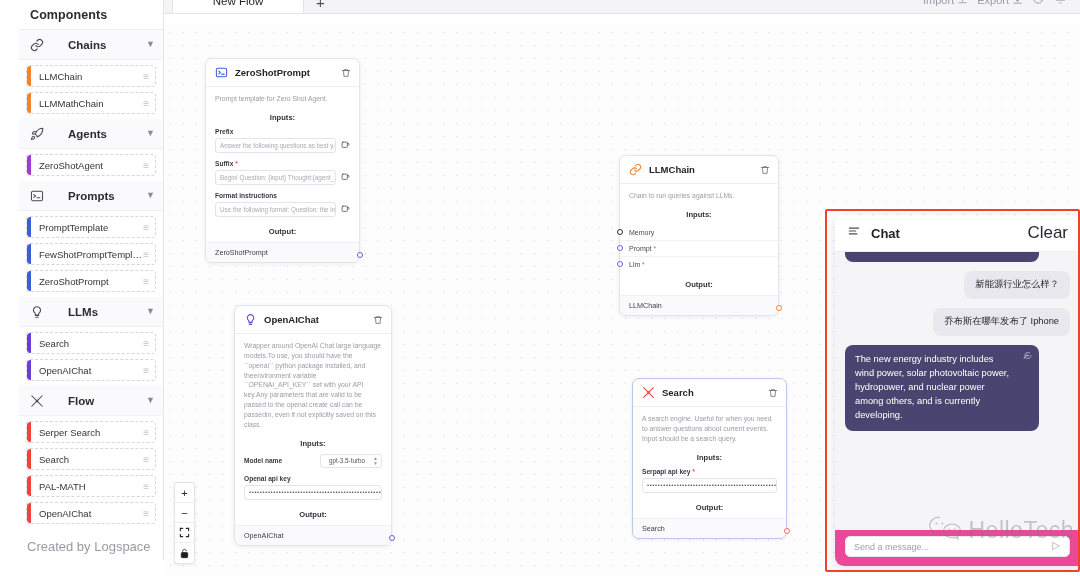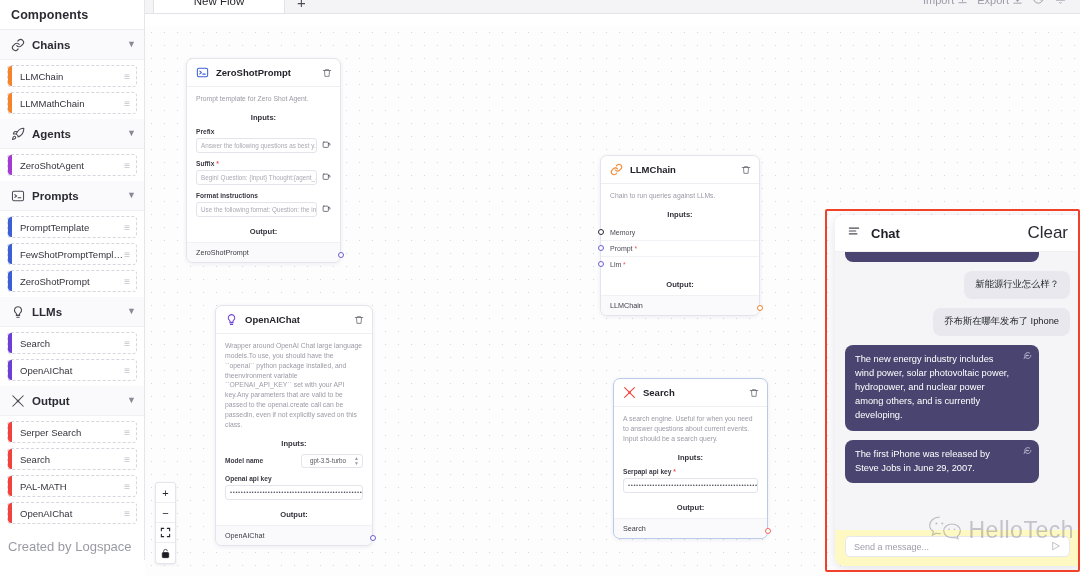--- a/index.html
+++ b/index.html
@@ -17,7 +17,7 @@
     background: #ffffff;
     border-right: 1px solid #e6e6ea;
     display: flex; flex-direction: column;
-    position: relative; z-index: 20;
+    position: relative; z-index: 20; margin-left: 19px;
   }
   .sb-title {
     font-size: 12.5px; font-weight: bold; color: #2b2b33;

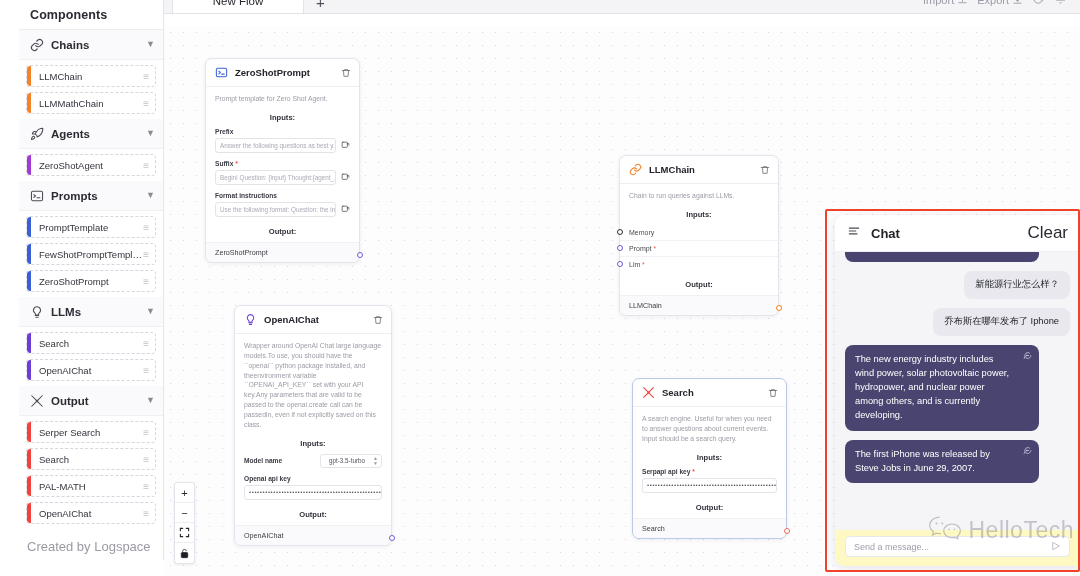--- a/index.html
+++ b/index.html
@@ -27,7 +27,7 @@
   }
   .sb-scroll { flex: 1; overflow: hidden; }
   .sb-group-head {
-    display: flex; align-items: center; gap: 7px;
+    display: flex; align-items: center; gap: 24px;
     padding: 7px 8px 7px 10px;
     background: #fafafc;
     border-bottom: 1px solid #f0f0f4;

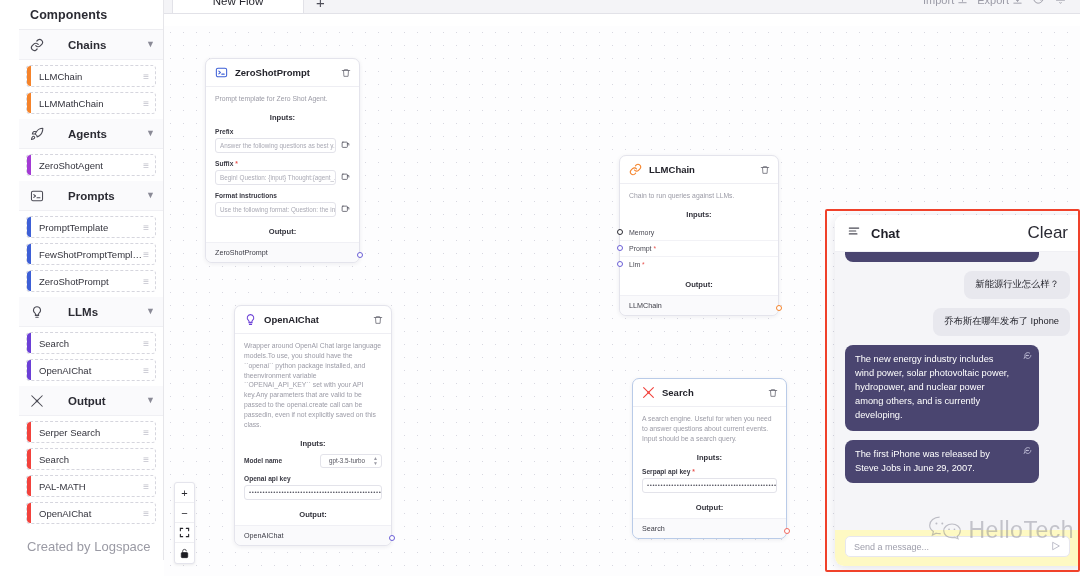--- a/index.html
+++ b/index.html
@@ -301,7 +301,7 @@
               <circle cx="12" cy="12" r="1.3"></circle>
             </svg>
         </span>
-        <span class="gl">Output</span>
+        <span class="gl">Flow</span>
         <span class="chev">▼</span>
       </div>
       <div class="sb-item">

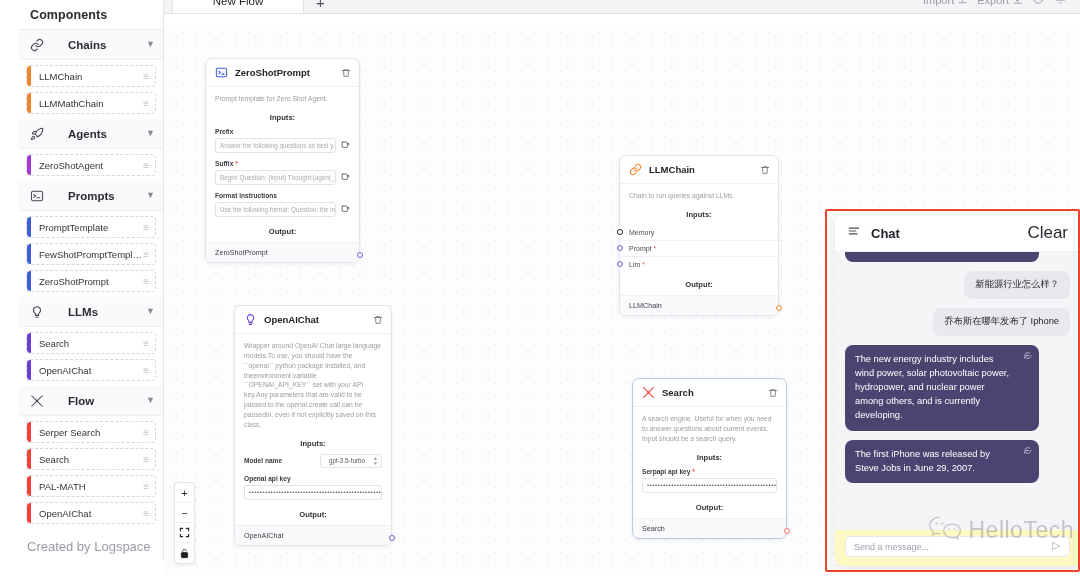--- a/index.html
+++ b/index.html
@@ -628,17 +628,6 @@
           </span>
         </div>
 
-        <div class="msg bot">
-          <span>The first iPhone was released by Steve Jobs in June 29, 2007.</span>
-          <span class="bicon">
-            <svg width="9" height="9" viewBox="0 0 24 24" fill="none" stroke="#cfcde4" stroke-width="2" stroke-linecap="round">
-                <path d="M21 12a8 8 0 1 1-3.2-6.4"></path>
-                <path d="M3 20l1.6-4"></path>
-                <circle cx="9" cy="12" r=".9" fill="#cfcde4"></circle>
-                <circle cx="13" cy="12" r=".9" fill="#cfcde4"></circle>
-              </svg>
-          </span>
-        </div>
       </div>
 
       <div class="chat-foot">

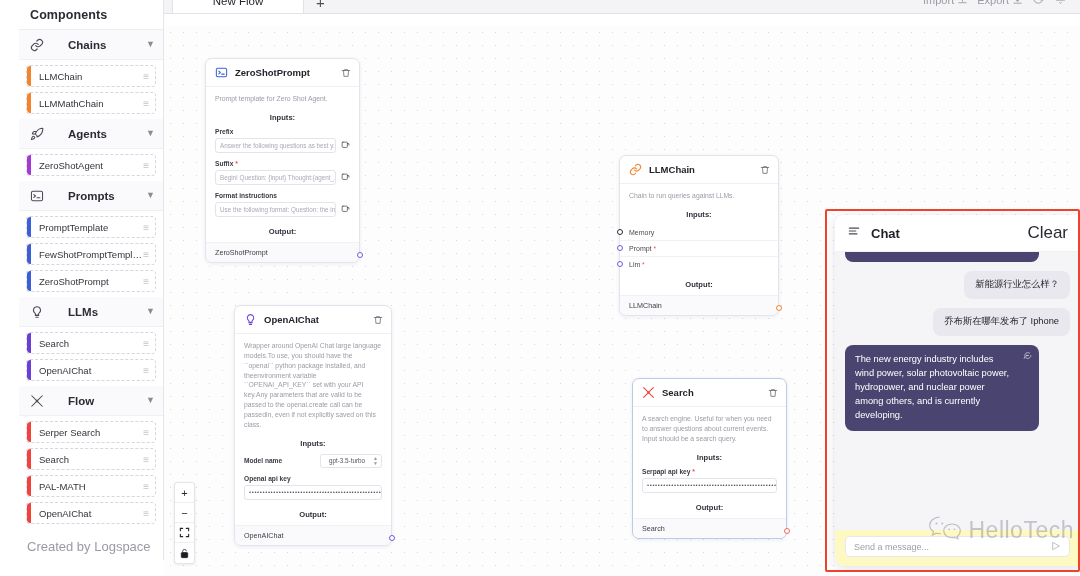--- a/index.html
+++ b/index.html
@@ -180,7 +180,7 @@
   }
   .msg .bicon { position: absolute; right: 7px; top: 6px; color: #cfcde4; font-size: 9px; }
   .msg.cut { border-radius: 0 0 8px 8px; height: 12px; padding: 0; margin-top: -2px; }
-  .chat-foot { background: #fef9c3; padding: 6px 10px 9px 10px; }
+  .chat-foot { background: #ec4899; padding: 6px 10px 9px 10px; }
   .chat-input {
     height: 21px; background: #fff; border: 1px solid #e7e7ee; border-radius: 5px;
     display: flex; align-items: center; padding: 0 8px;

